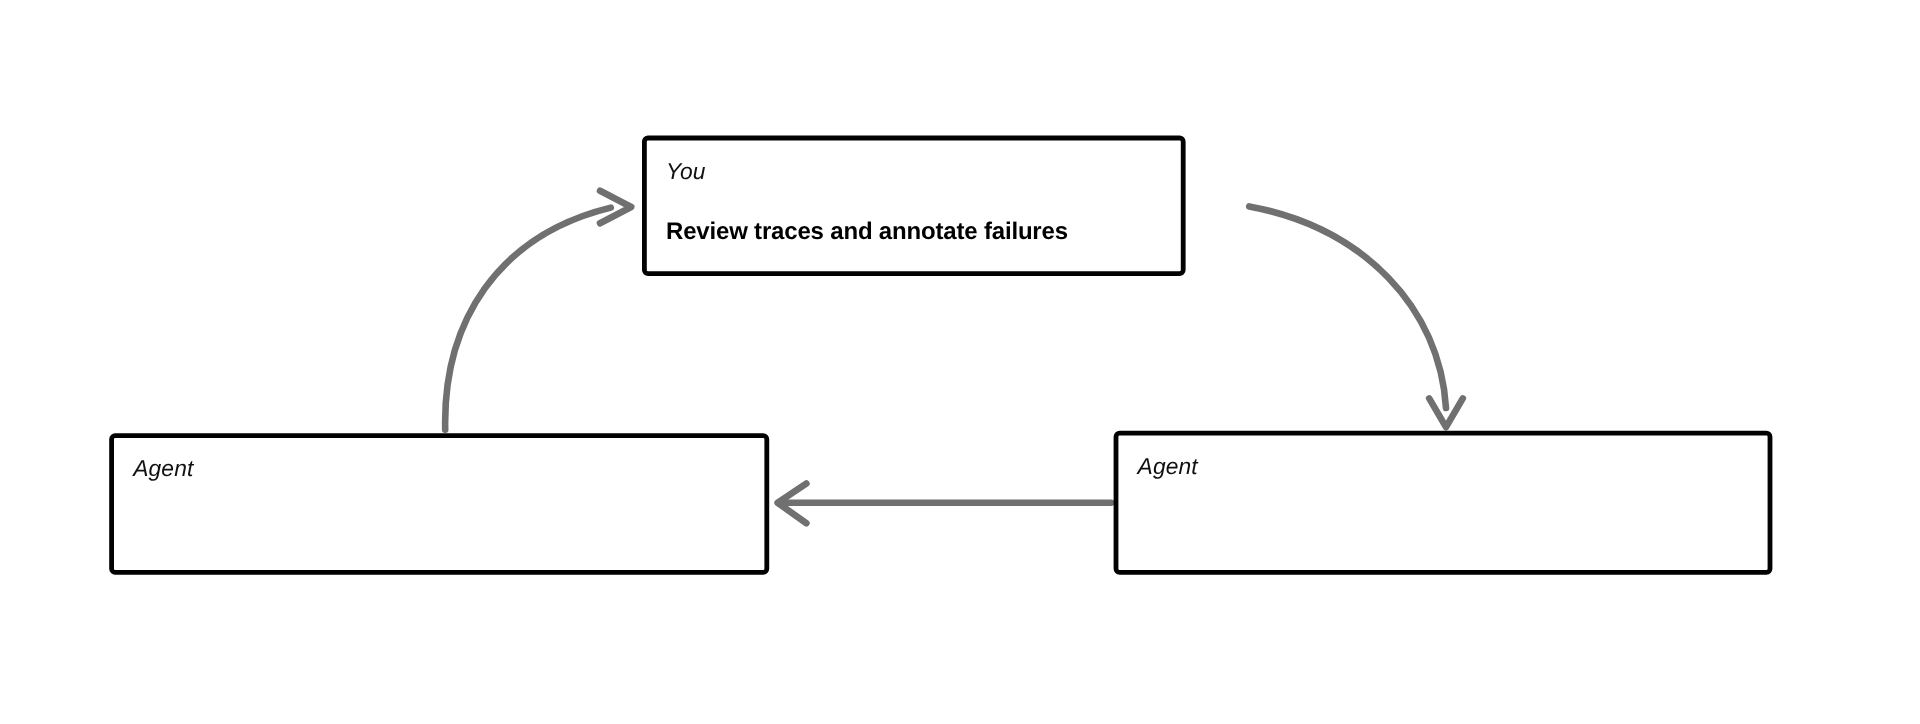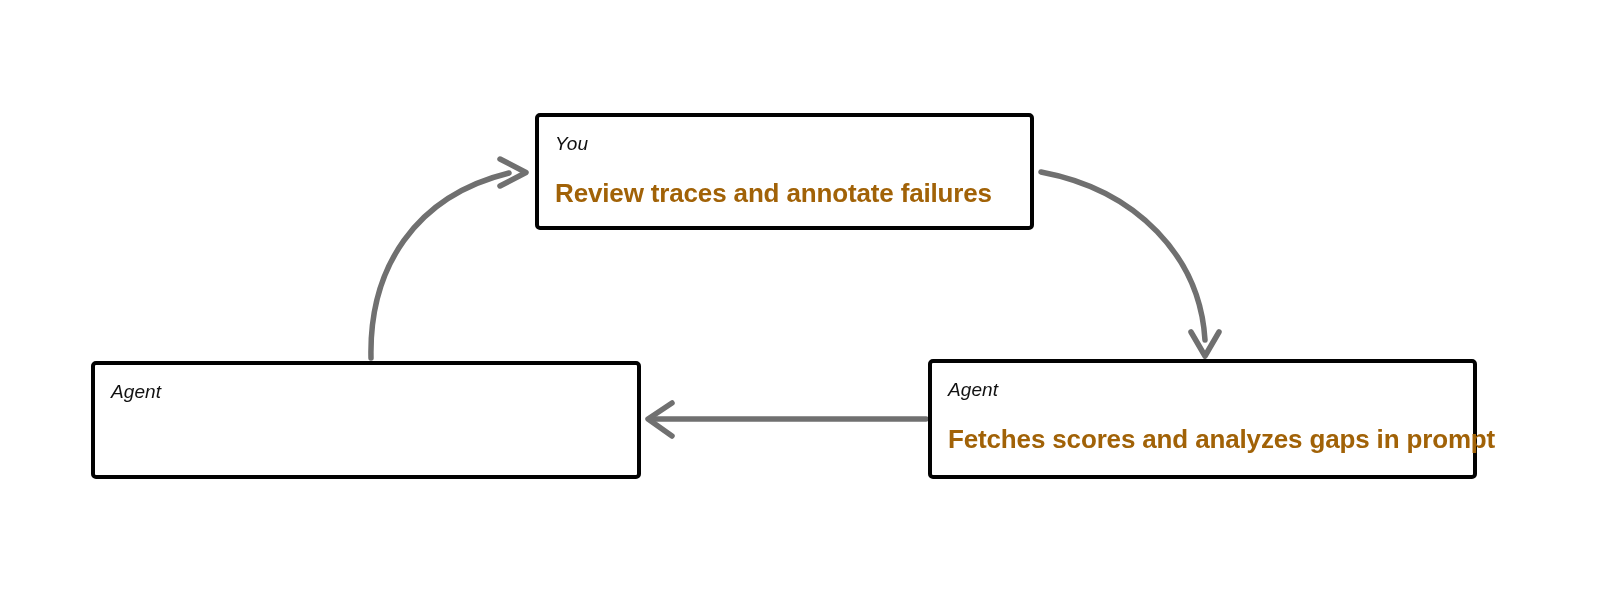--- a/index.html
+++ b/index.html
@@ -57,7 +57,7 @@
   #node-review {
     left: 535px;
     top: 113px;
-    width: 499px;
+    width: 453px;
     height: 117px;
   }
   

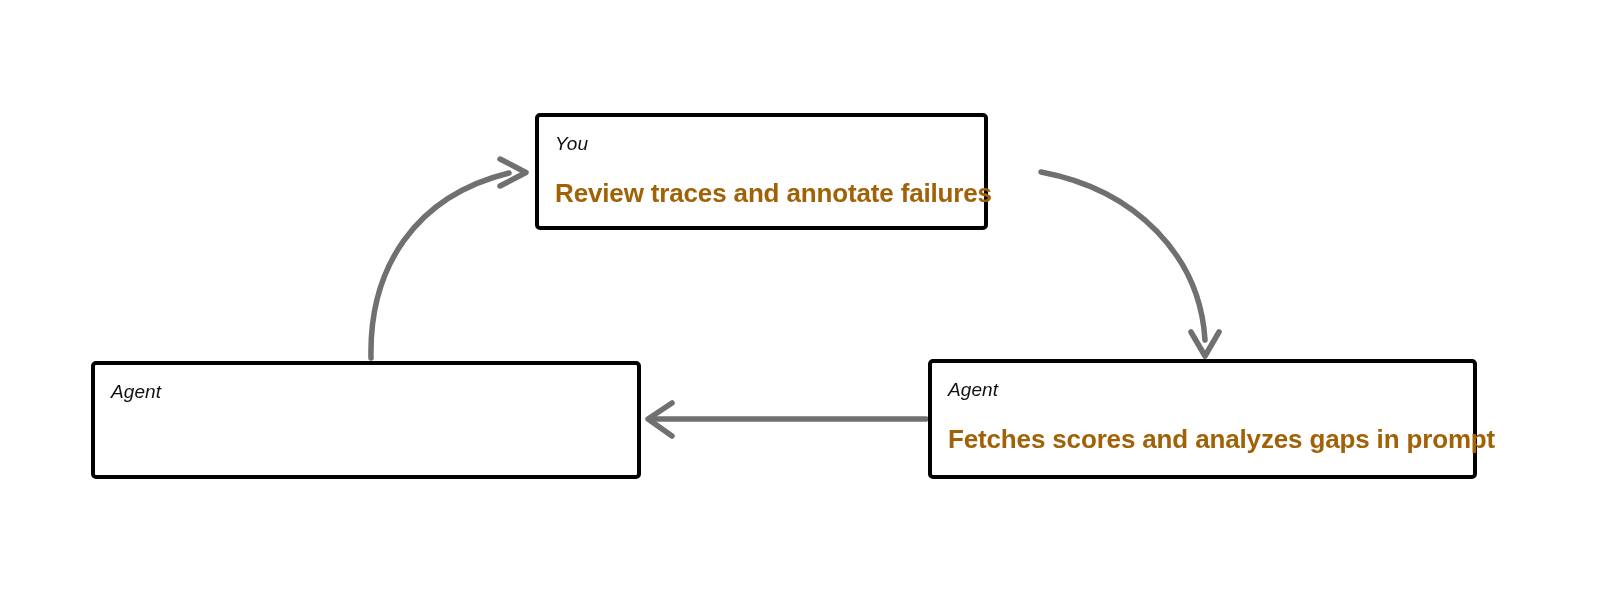--- a/index.html
+++ b/index.html
@@ -47,9 +47,9 @@
   .node-title {
     margin-top: 25px;
     font-weight: 700;
-    font-size: 26px;
+    font-size: 20px;
     line-height: 26px;
-    color: #a16207;
+    color: #000000;
     letter-spacing: -0.15px;
     white-space: nowrap;
   }

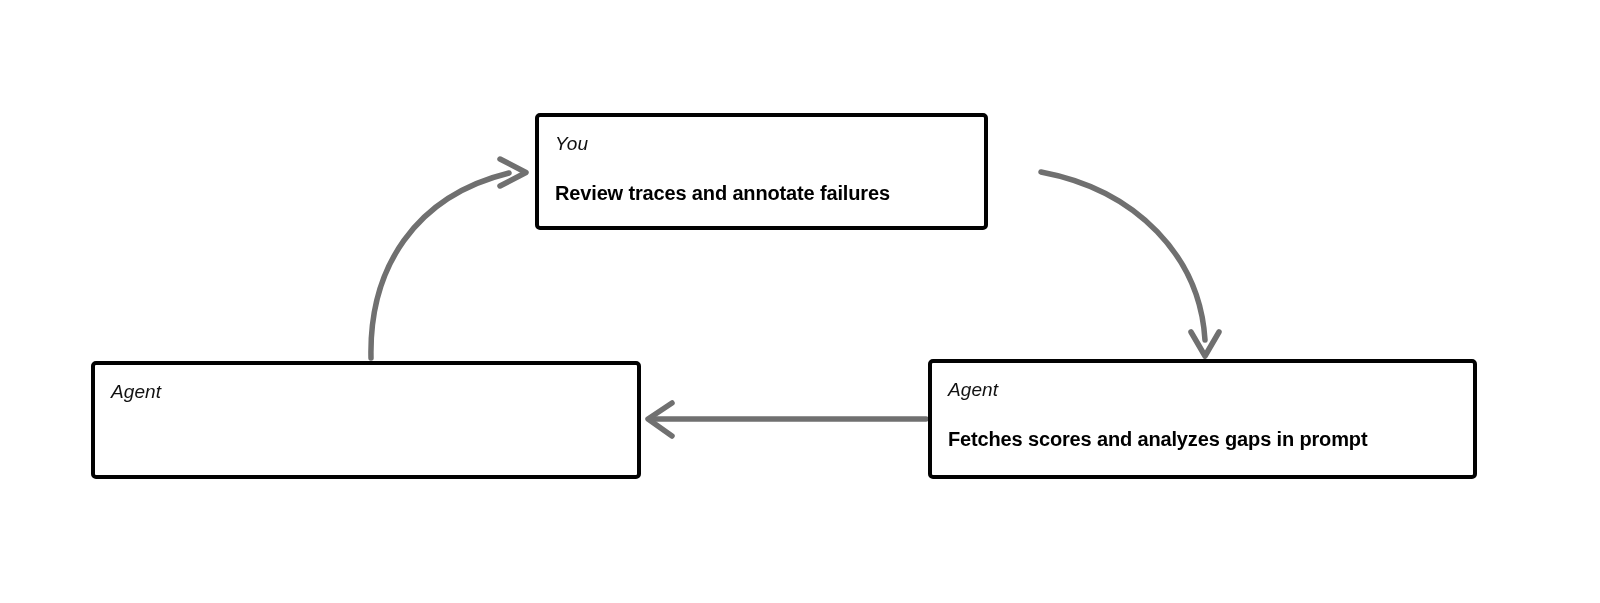--- a/index.html
+++ b/index.html
@@ -109,7 +109,6 @@
 
   <div class="node" id="node-fetch">
     <div class="node-role">Agent</div>
-    <div class="node-title">Fetches scores and analyzes gaps in prompt</div>
   </div>
 
 </div>

